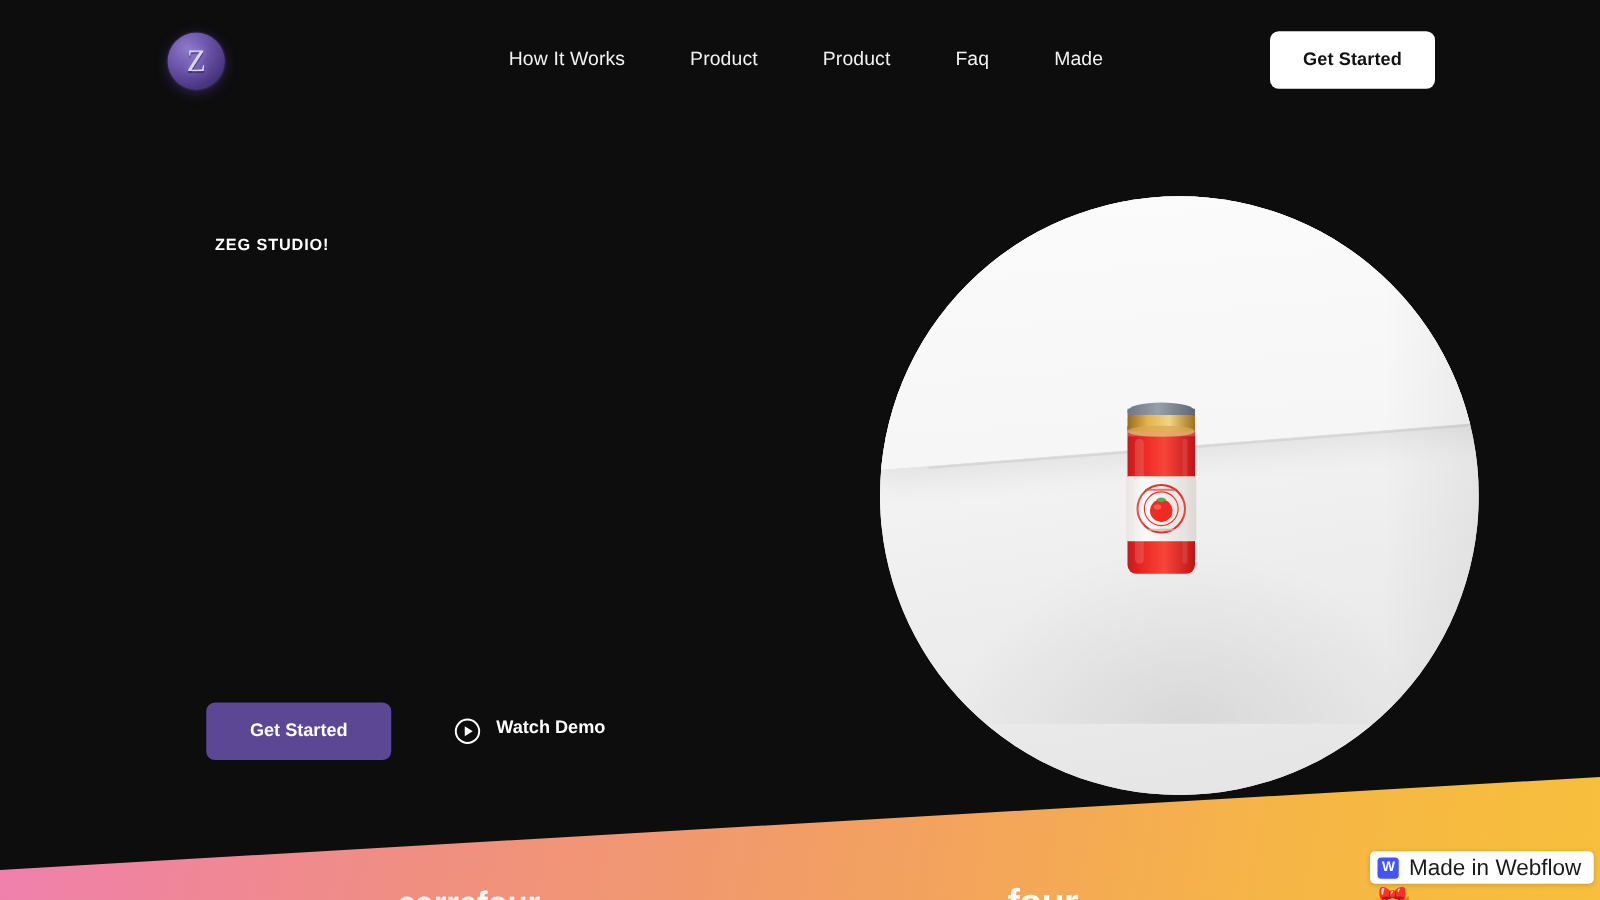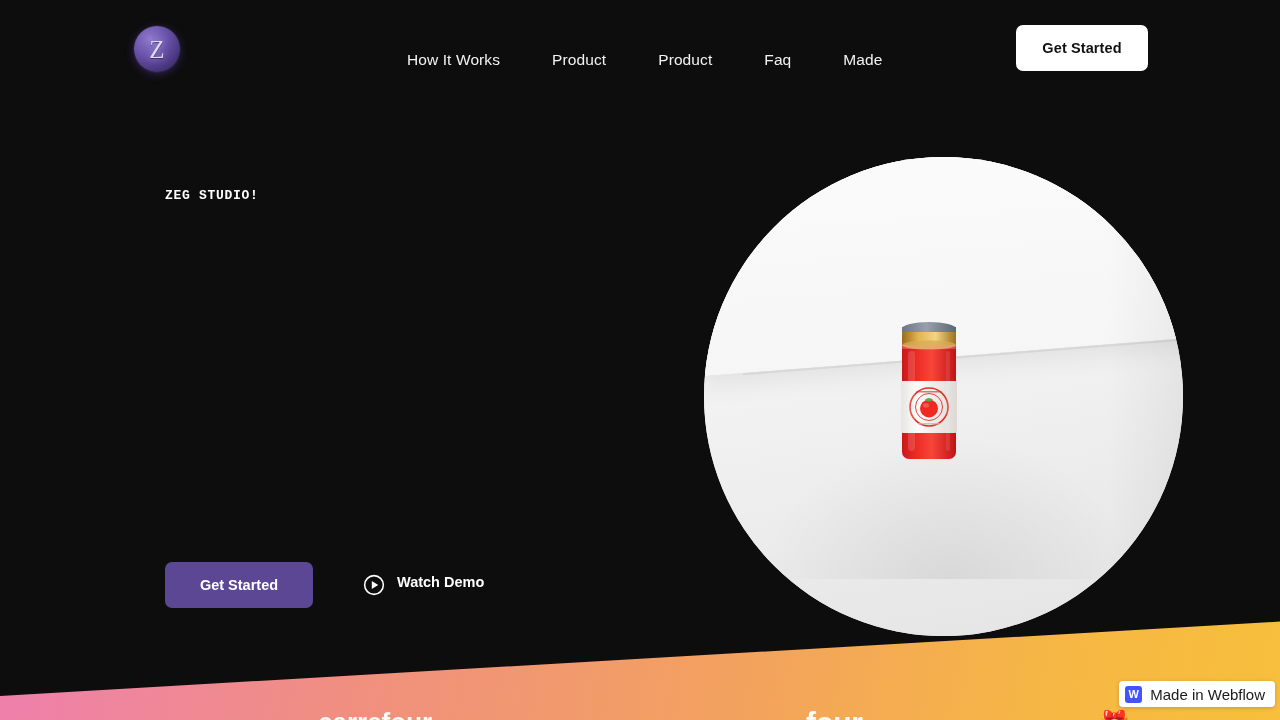--- a/index.html
+++ b/index.html
@@ -31,7 +31,7 @@
     font-family: "Liberation Serif", serif;
   }
   .navlinks {
-    position: absolute; left: 407px; top: 12px; height: 96px;
+    position: absolute; left: 407px; top: 0; height: 96px;
     display: flex; align-items: center; gap: 52px;
   }
   .navlink {

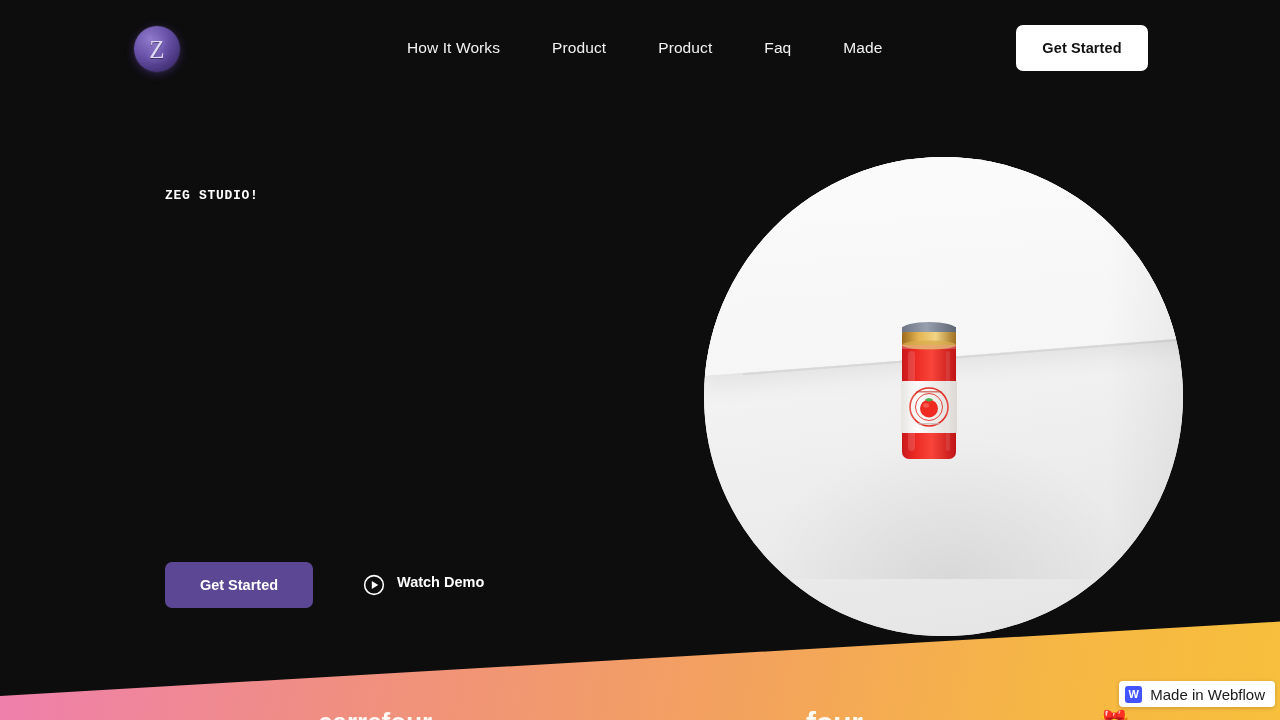--- a/index.html
+++ b/index.html
@@ -48,7 +48,7 @@
   }
 
   
-  .hero-left { position: absolute; left: 165px; top: 188px; width: 520px; font-family: Liberation Mono, monospace; }
+  .hero-left { position: absolute; left: 172px; top: 188px; width: 520px; }
   .eyebrow {
     color: #ffffff; font-size: 13px; font-weight: bold;
     letter-spacing: 0.7px; margin-bottom: 16px;

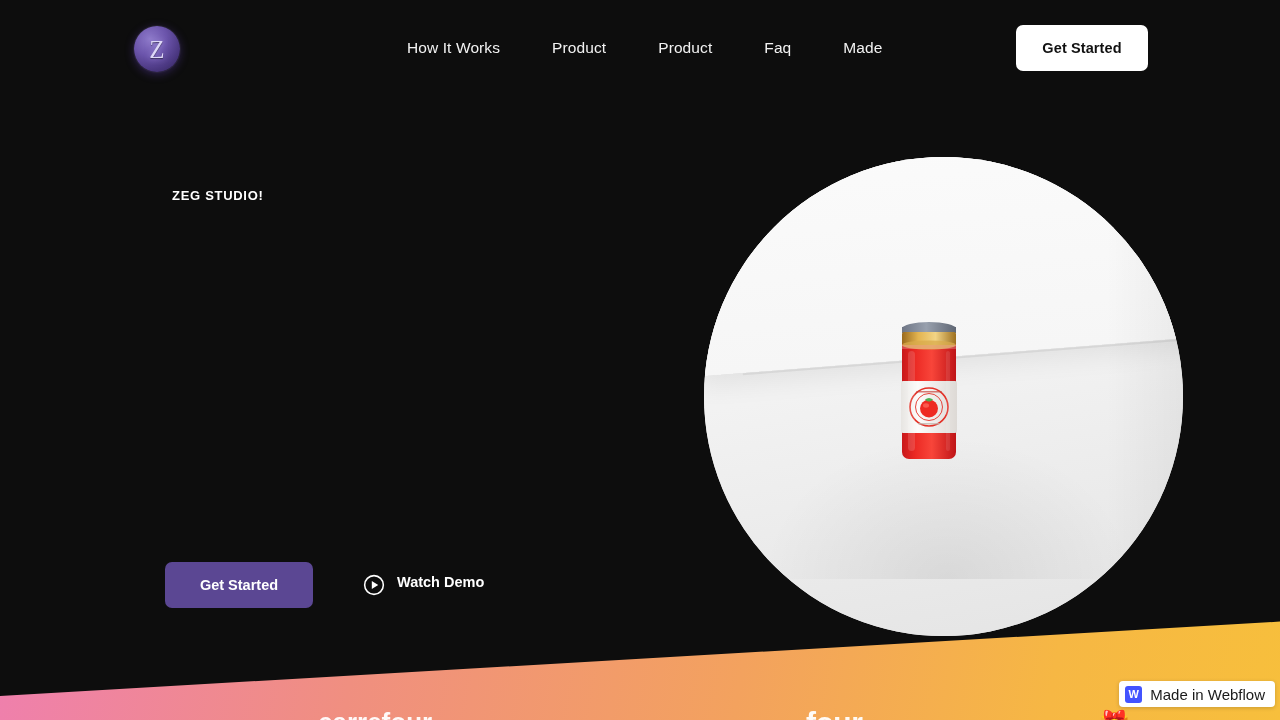--- a/index.html
+++ b/index.html
@@ -153,7 +153,7 @@
     color: #ffffff; font-size: 11px; font-weight: bold; line-height: 17px;
     text-align: center;
   }
-  .wf-text { color: #1a1a1a; font-size: 15px; white-space: nowrap; }
+  .wf-text { color: #1a1a1a; font-size: 18px; white-space: nowrap; }
 </style>
 </head>
 <body>

